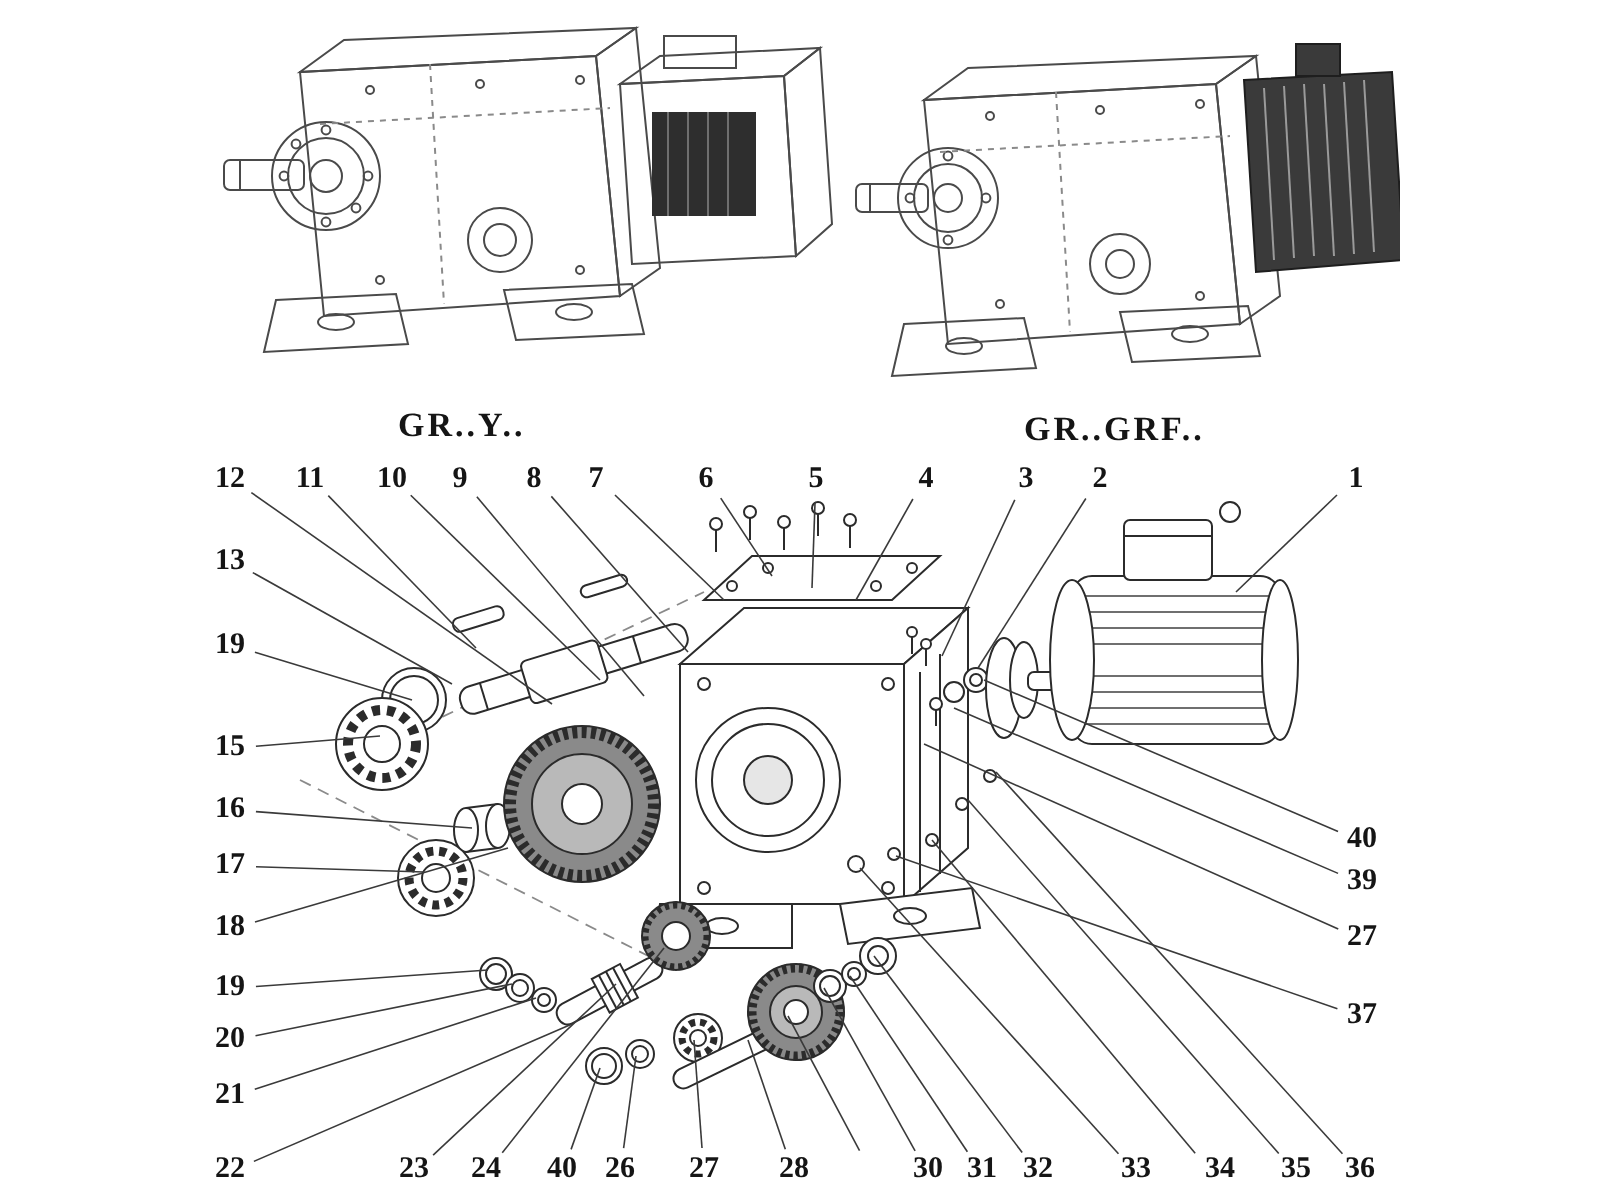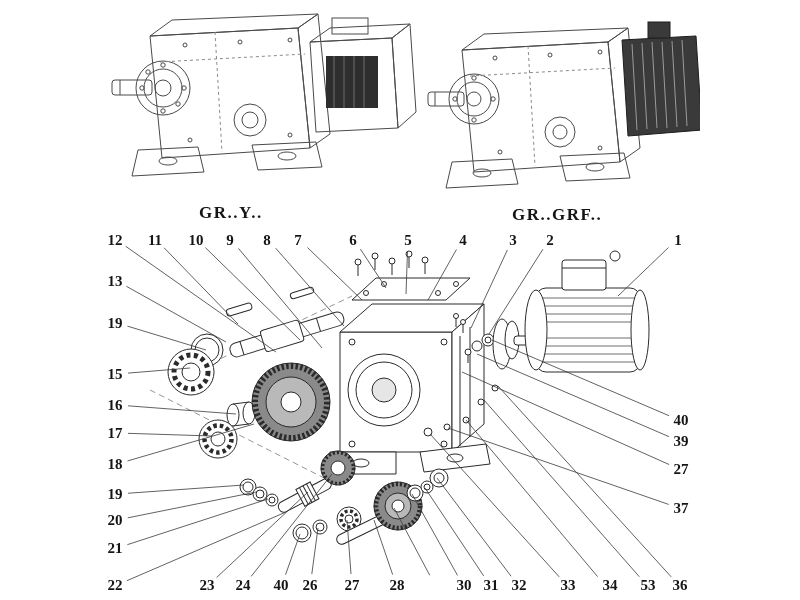--- a/index.html
+++ b/index.html
@@ -369,7 +369,7 @@
       <div class="callout" style="left: 519px; top: 585px;">32</div>
       <div class="callout" style="left: 568px; top: 585px;">33</div>
       <div class="callout" style="left: 610px; top: 585px;">34</div>
-      <div class="callout" style="left: 648px; top: 585px;">53</div>
+      <div class="callout" style="left: 648px; top: 585px;">35</div>
       <div class="callout" style="left: 680px; top: 585px;">36</div>
       <div class="callout" style="left: 681px; top: 508px;">37</div>
       <div class="callout" style="left: 681px; top: 469px;">27</div>

